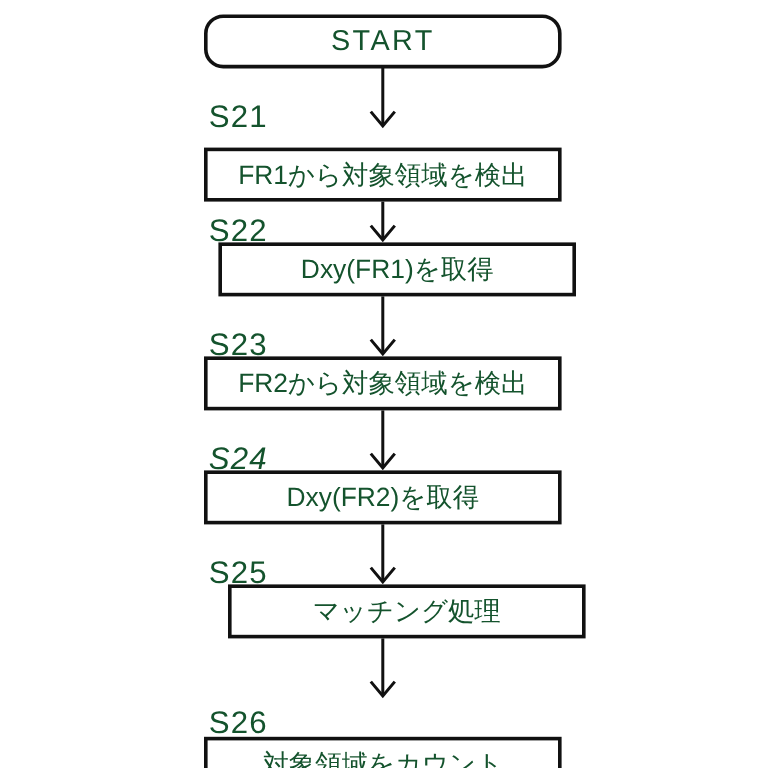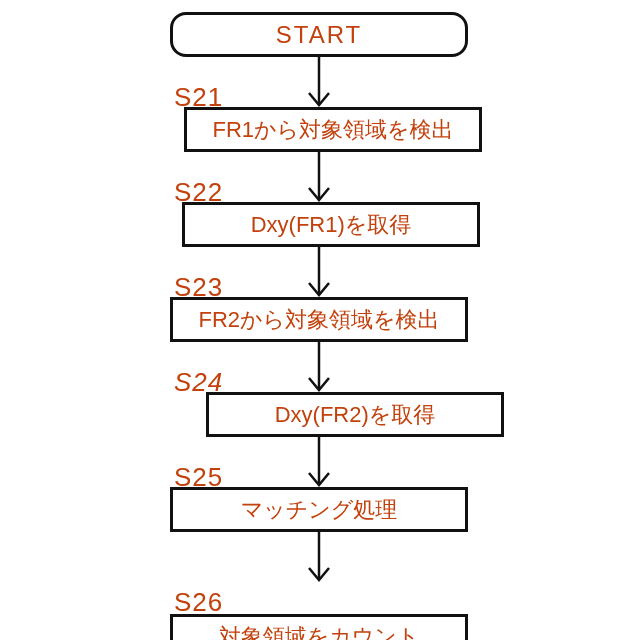--- a/index.html
+++ b/index.html
@@ -13,7 +13,7 @@
     height: 640px;
     background: #ffffff;
     font-family: "Liberation Sans", "DejaVu Sans", sans-serif;
-    color: #c2410c;
+    color: #14532d;
     overflow: hidden;
   }
   .terminal {

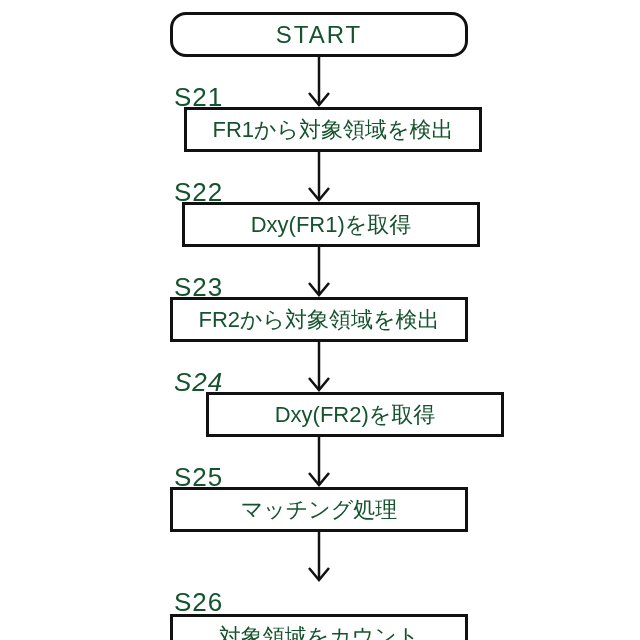--- a/index.html
+++ b/index.html
@@ -60,7 +60,7 @@
     height: 52px;
   }
   
-  .pbox.b0 { top: 107px; margin-left: 14px; }
+  .pbox.b0 { top: 123px; }
   .pbox.b1 { top: 202px; margin-left: 12px; }
   .pbox.b2 { top: 297px; }
   .pbox.b3 { top: 392px; margin-left: 36px; }

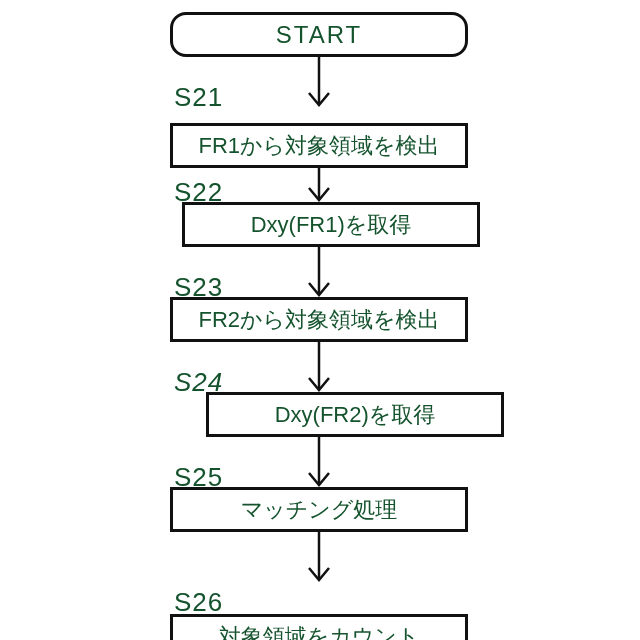--- a/index.html
+++ b/index.html
@@ -63,7 +63,7 @@
   .pbox.b0 { top: 123px; }
   .pbox.b1 { top: 202px; margin-left: 12px; }
   .pbox.b2 { top: 297px; }
-  .pbox.b3 { top: 392px; margin-left: 36px; }
+  .pbox.b3 { top: 392px; }
   .pbox.b4 { top: 487px; }
   .pbox.b5 { top: 582px; margin-top: 32px; }
   .step-label.l0 { top: 84px; }

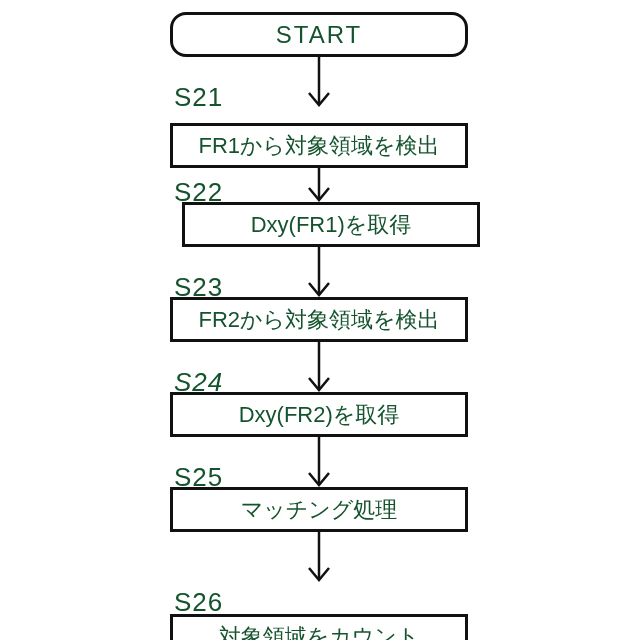--- a/index.html
+++ b/index.html
@@ -64,7 +64,7 @@
   .pbox.b1 { top: 202px; margin-left: 12px; }
   .pbox.b2 { top: 297px; }
   .pbox.b3 { top: 392px; }
-  .pbox.b4 { top: 487px; }
+  .pbox.b4 { top: 487px; margin-left: 20px; }
   .pbox.b5 { top: 582px; margin-top: 32px; }
   .step-label.l0 { top: 84px; }
   .step-label.l1 { top: 179px; }

